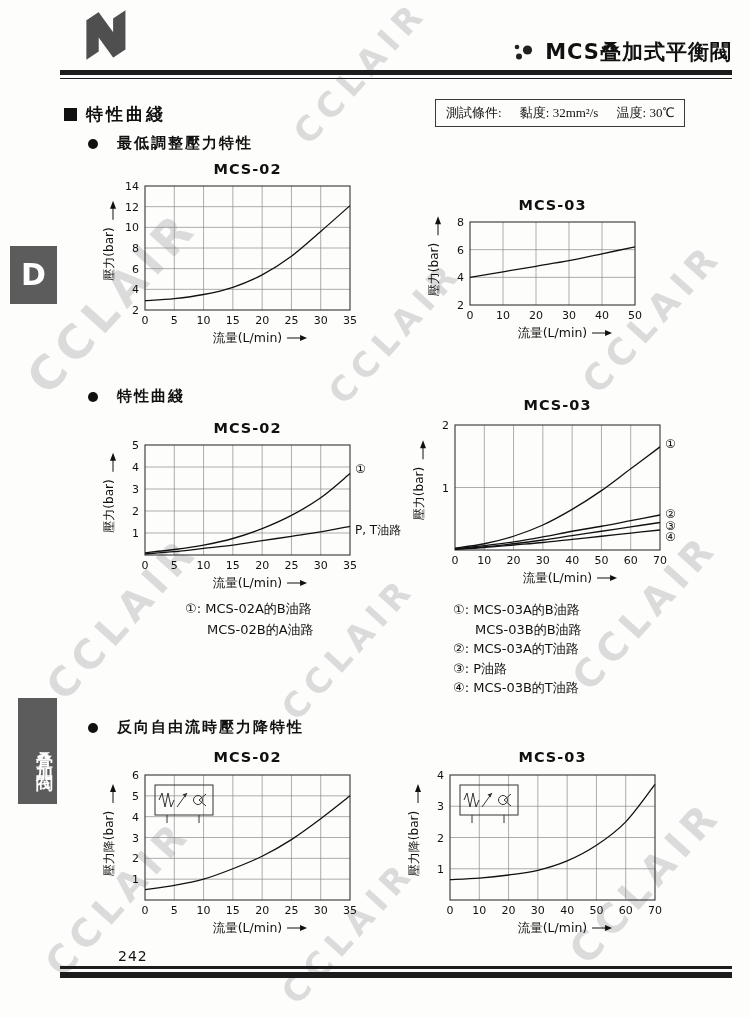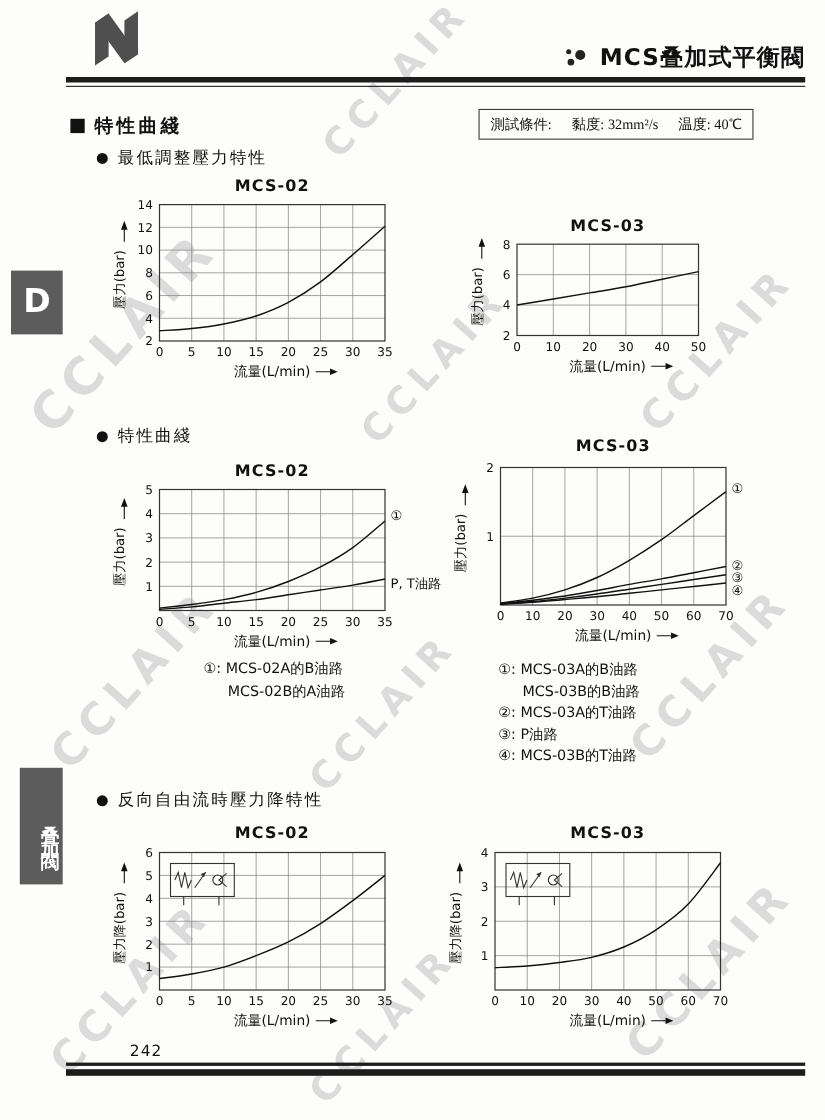--- a/index.html
+++ b/index.html
@@ -72,7 +72,7 @@
   <div class="fg test-box" style="left:435px;top:99px;">
     <span>測試條件:</span>
     <span>黏度: 32mm²/s</span>
-    <span style="margin-right:0;">温度: 40℃</span>
+    <span style="margin-right:0;">温度: 30℃</span>
   </div>
 
   <div class="fg heading-row" style="left:88px;top:134px;">

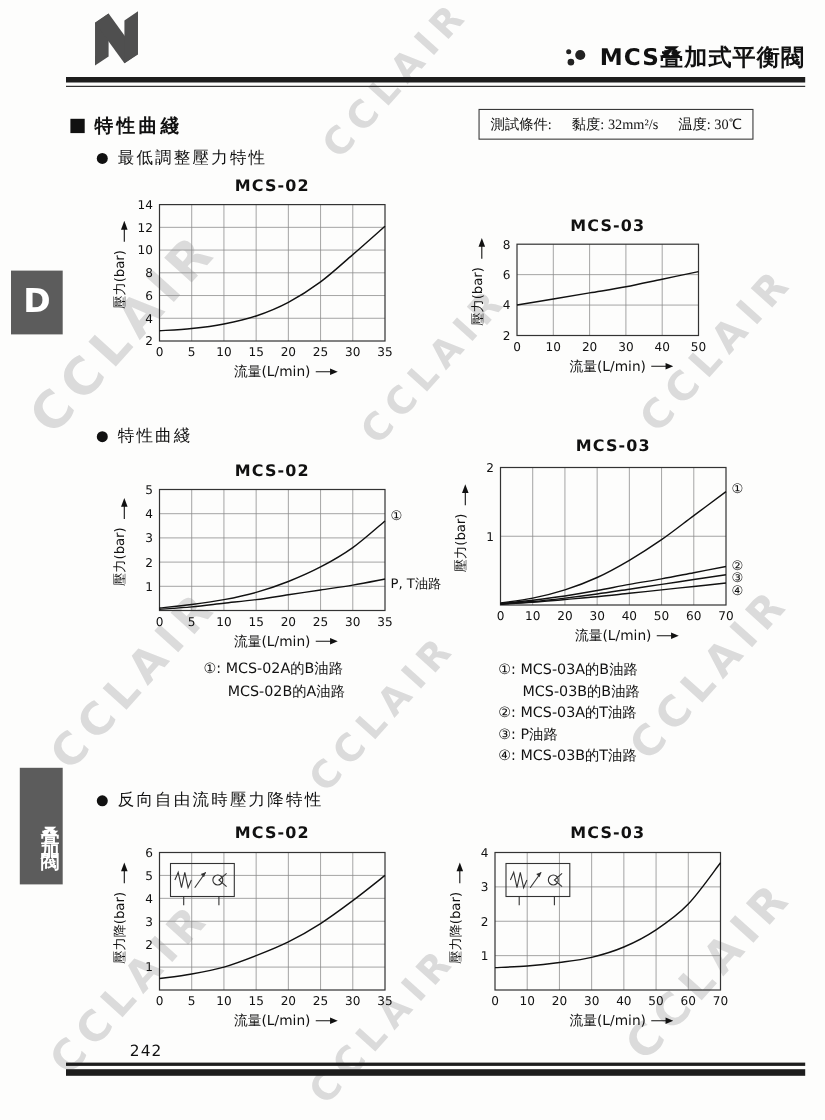--- a/index.html
+++ b/index.html
@@ -14,7 +14,7 @@
   .sq{width:13px;height:13px;background:#111;margin-right:9px;flex:0 0 auto;}
   .bullet{width:10px;height:10px;border-radius:50%;background:#111;margin-right:9px;flex:0 0 auto;}
   .section-title{font-weight:bold;font-size:17px;letter-spacing:3px;}
-  .subsection-title{font-weight:normal;font-size:15px;letter-spacing:2px;}
+  .subsection-title{font-weight:bold;font-size:15px;letter-spacing:2px;margin-left:10px;}
   .test-box{border:1px solid #3a3a3a;height:26px;line-height:26px;font-size:13px;padding:0 10px;white-space:nowrap;}
   .test-box span{margin-right:14px;font-family:Liberation Serif, serif;}
   .page-title{font-size:21px;font-weight:bold;letter-spacing:1px;white-space:nowrap;}

